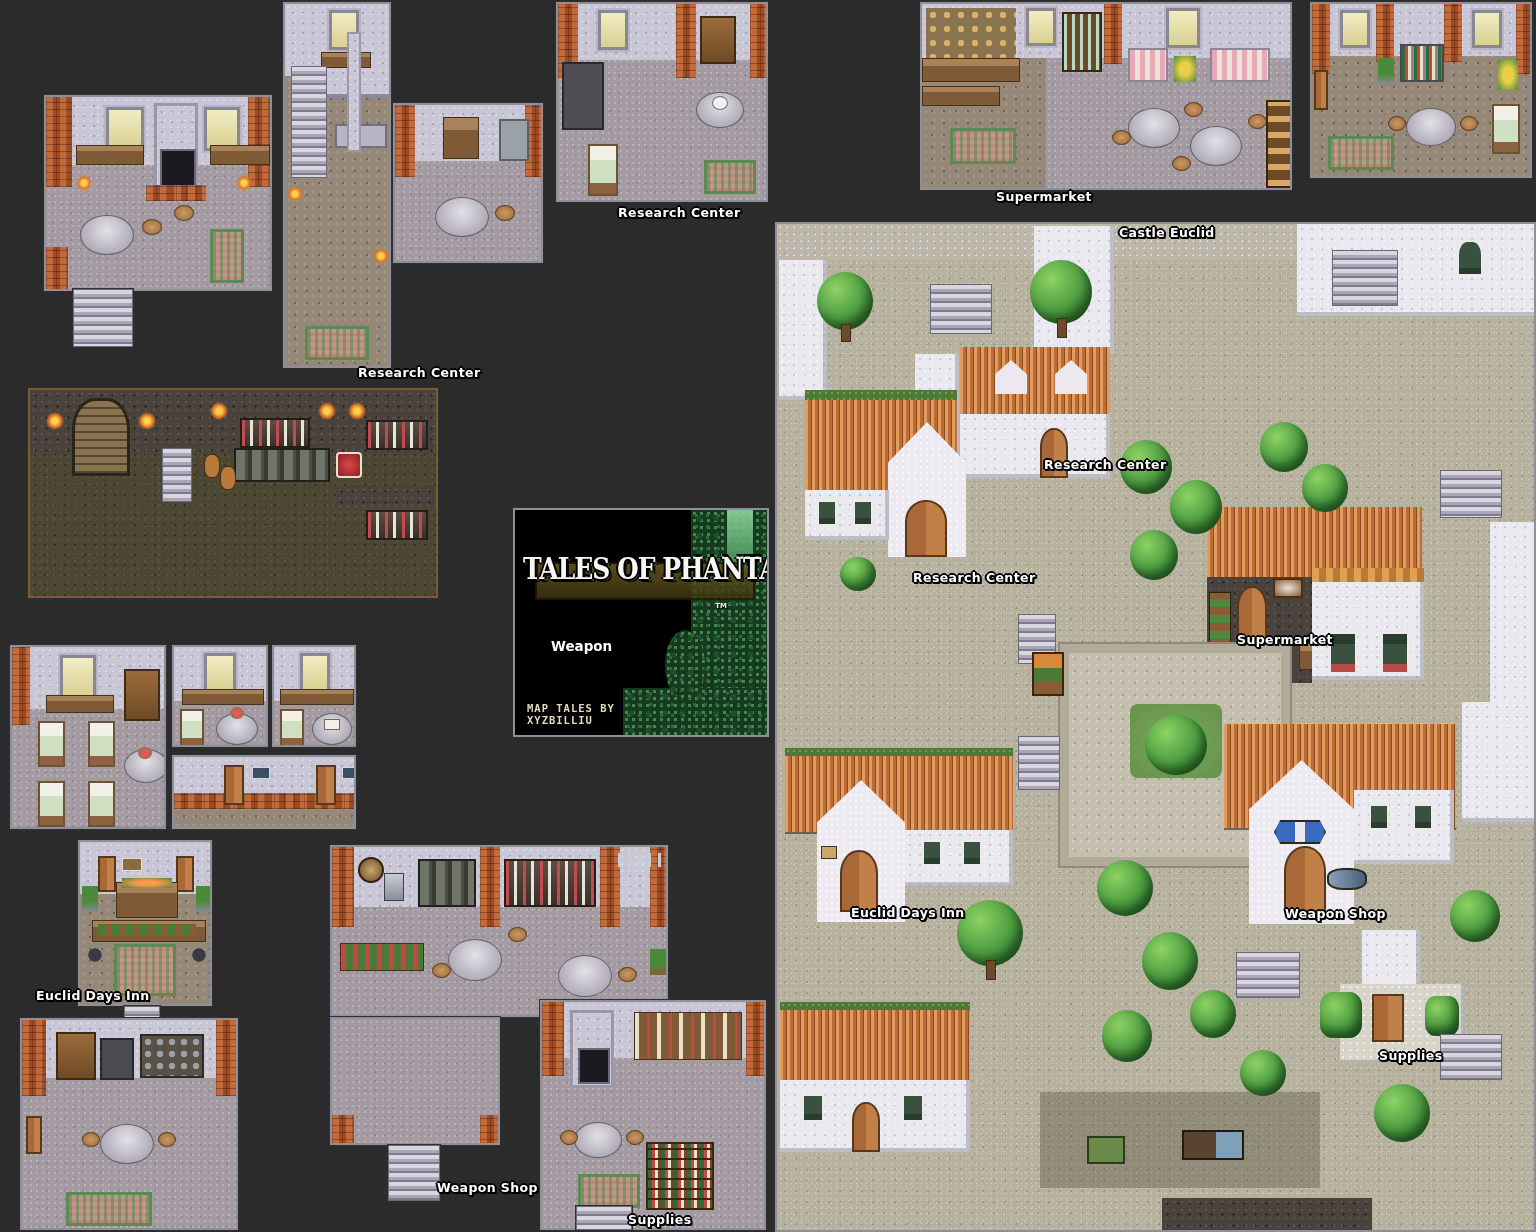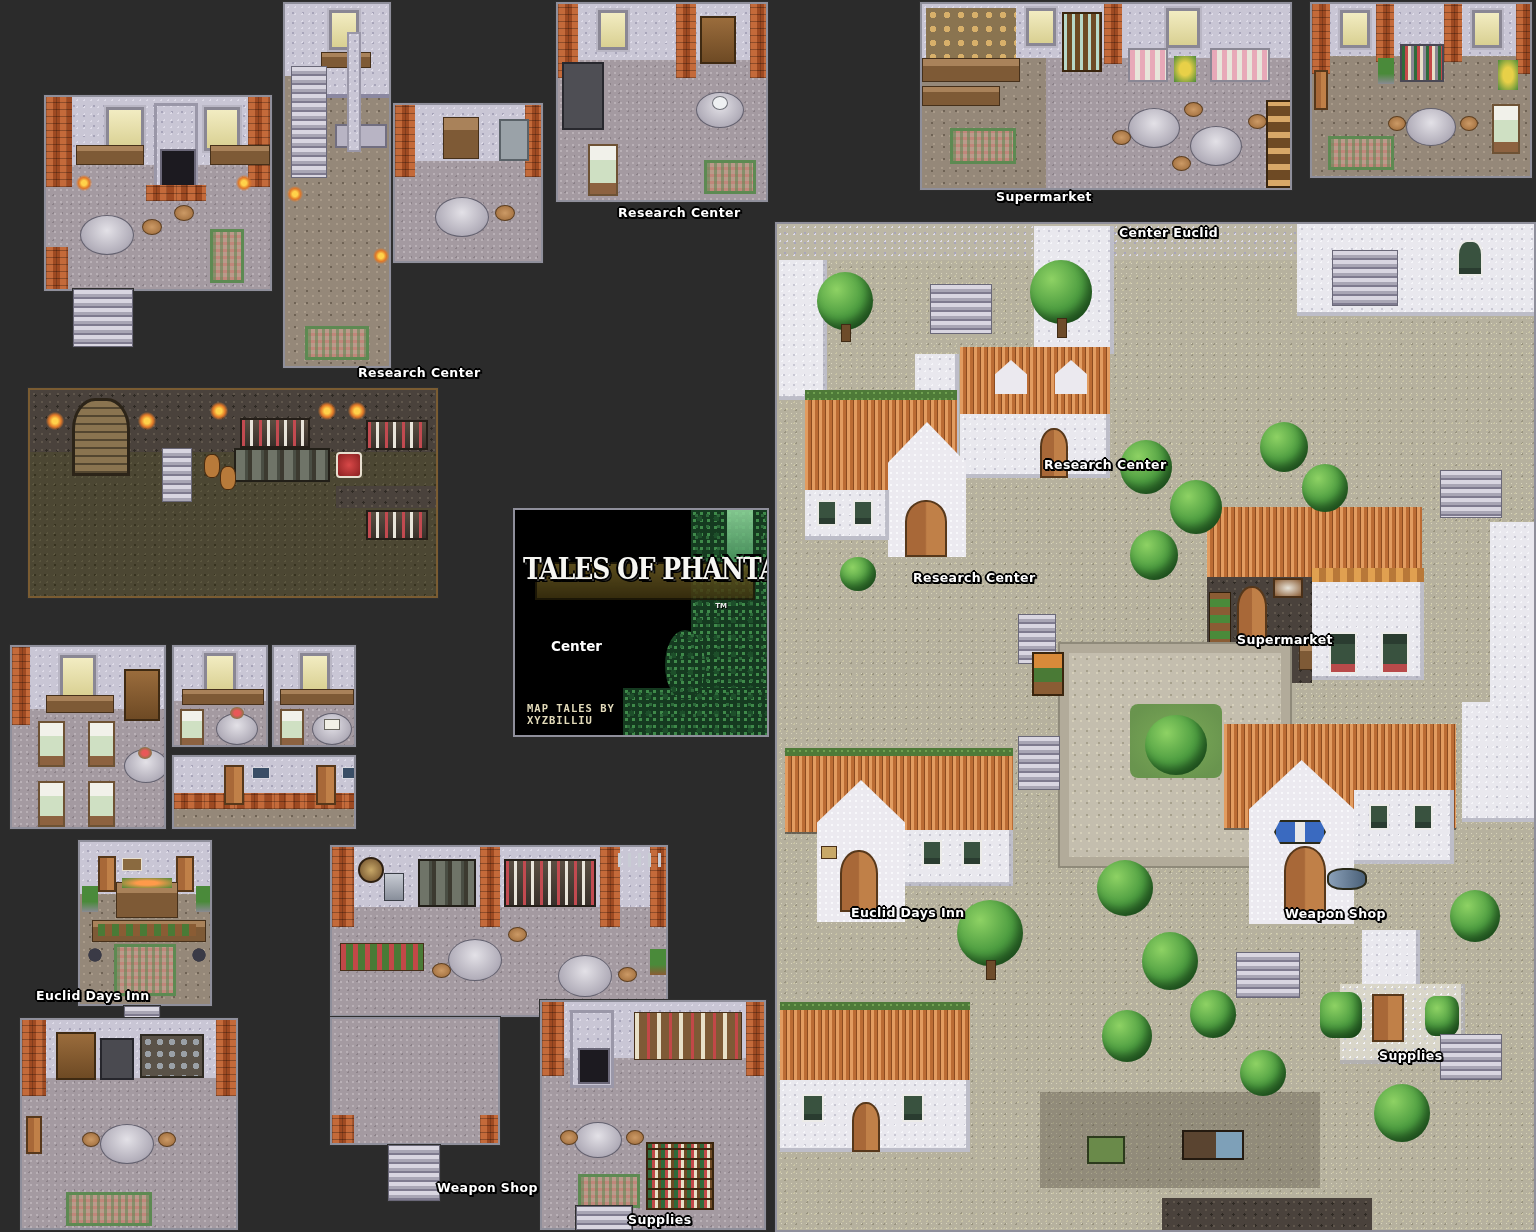--- a/index.html
+++ b/index.html
@@ -465,7 +465,7 @@
     <div class="p tree" style="left:597px;top:860px;width:56px;height:58px;"></div>
     <div class="p tree" style="left:673px;top:666px;width:50px;height:52px;"></div>
 
-    <div class="maplabel" style="left:342px;top:1px;">Center Euclid</div>
+    <div class="maplabel" style="left:342px;top:1px;">Castle Euclid</div>
     <div class="maplabel" style="left:267px;top:233px;">Research Center</div>
     <div class="maplabel" style="left:136px;top:346px;">Research Center</div>
     <div class="maplabel" style="left:460px;top:408px;">Supermarket</div>

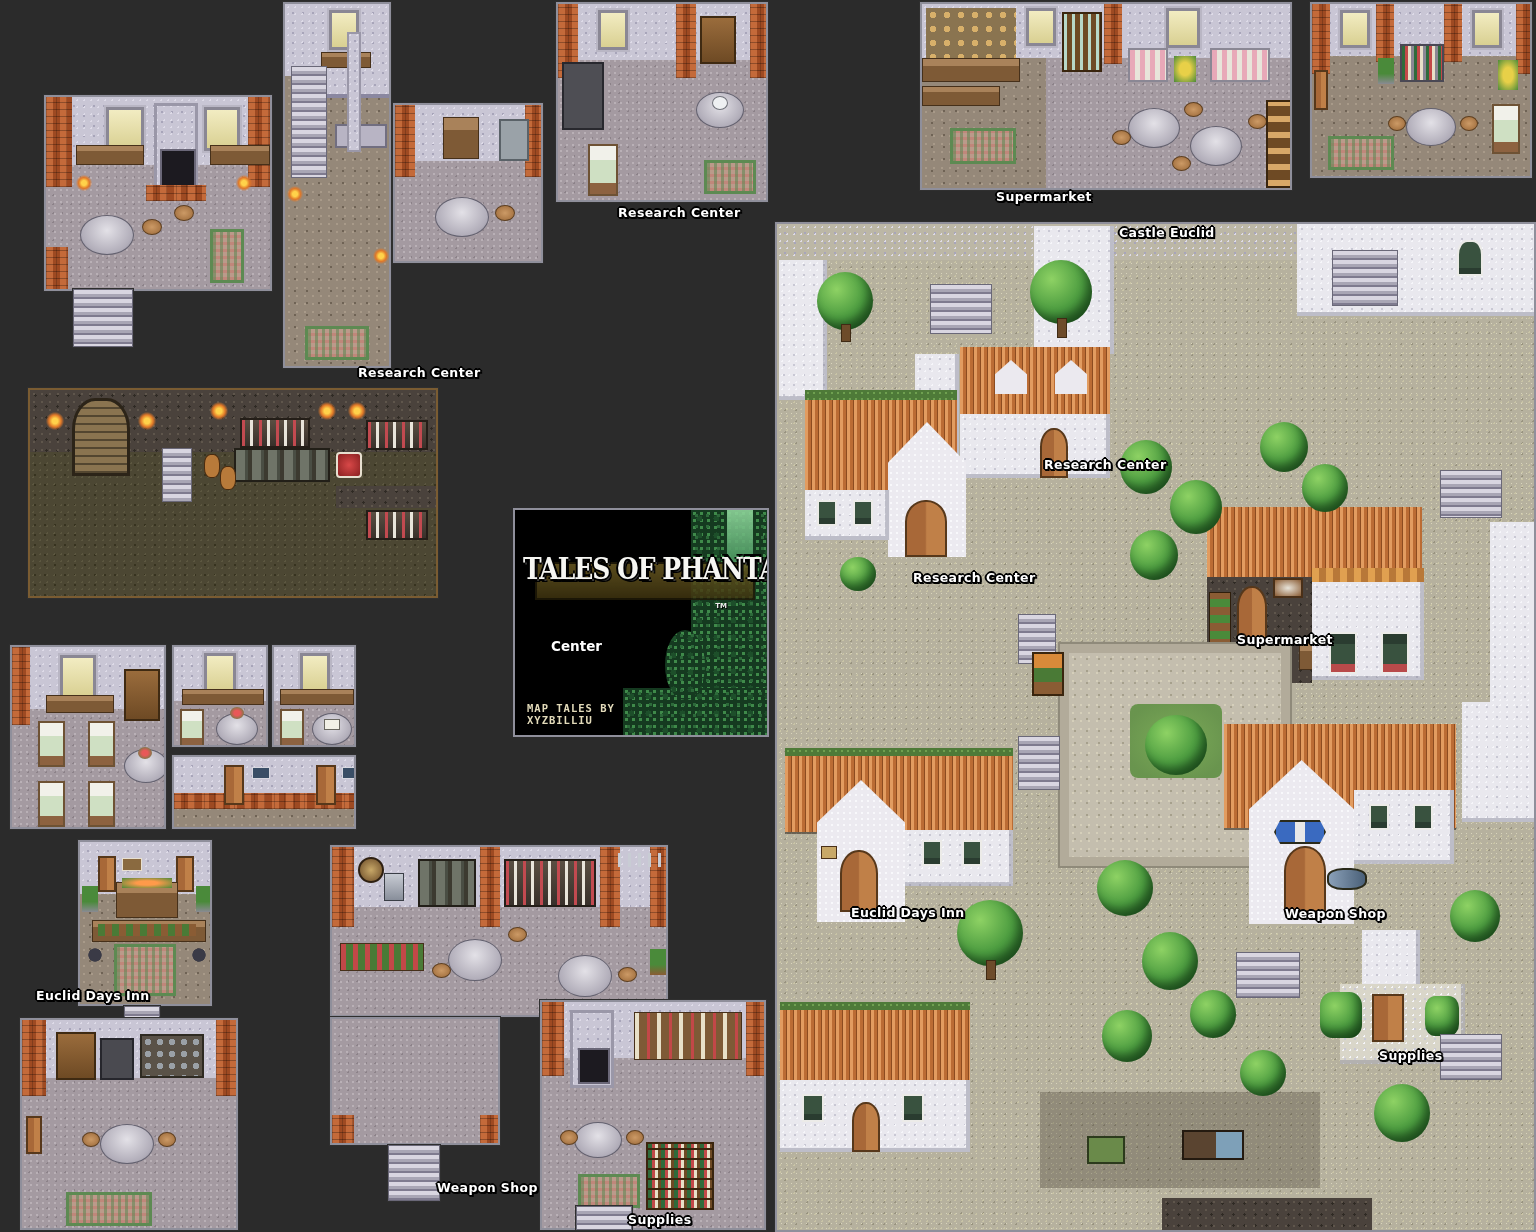--- a/index.html
+++ b/index.html
@@ -181,7 +181,7 @@
     <div class="logobar"></div>
     <div class="logo">TALES OF PHANTASIA</div>
     <div class="tm">TM</div>
-    <div class="tc-loc">Center</div>
+    <div class="tc-loc">Weapon</div>
     <div class="tc-credit">
       <div>MAP TALES BY</div>
       <div>XYZBILLIU</div>

